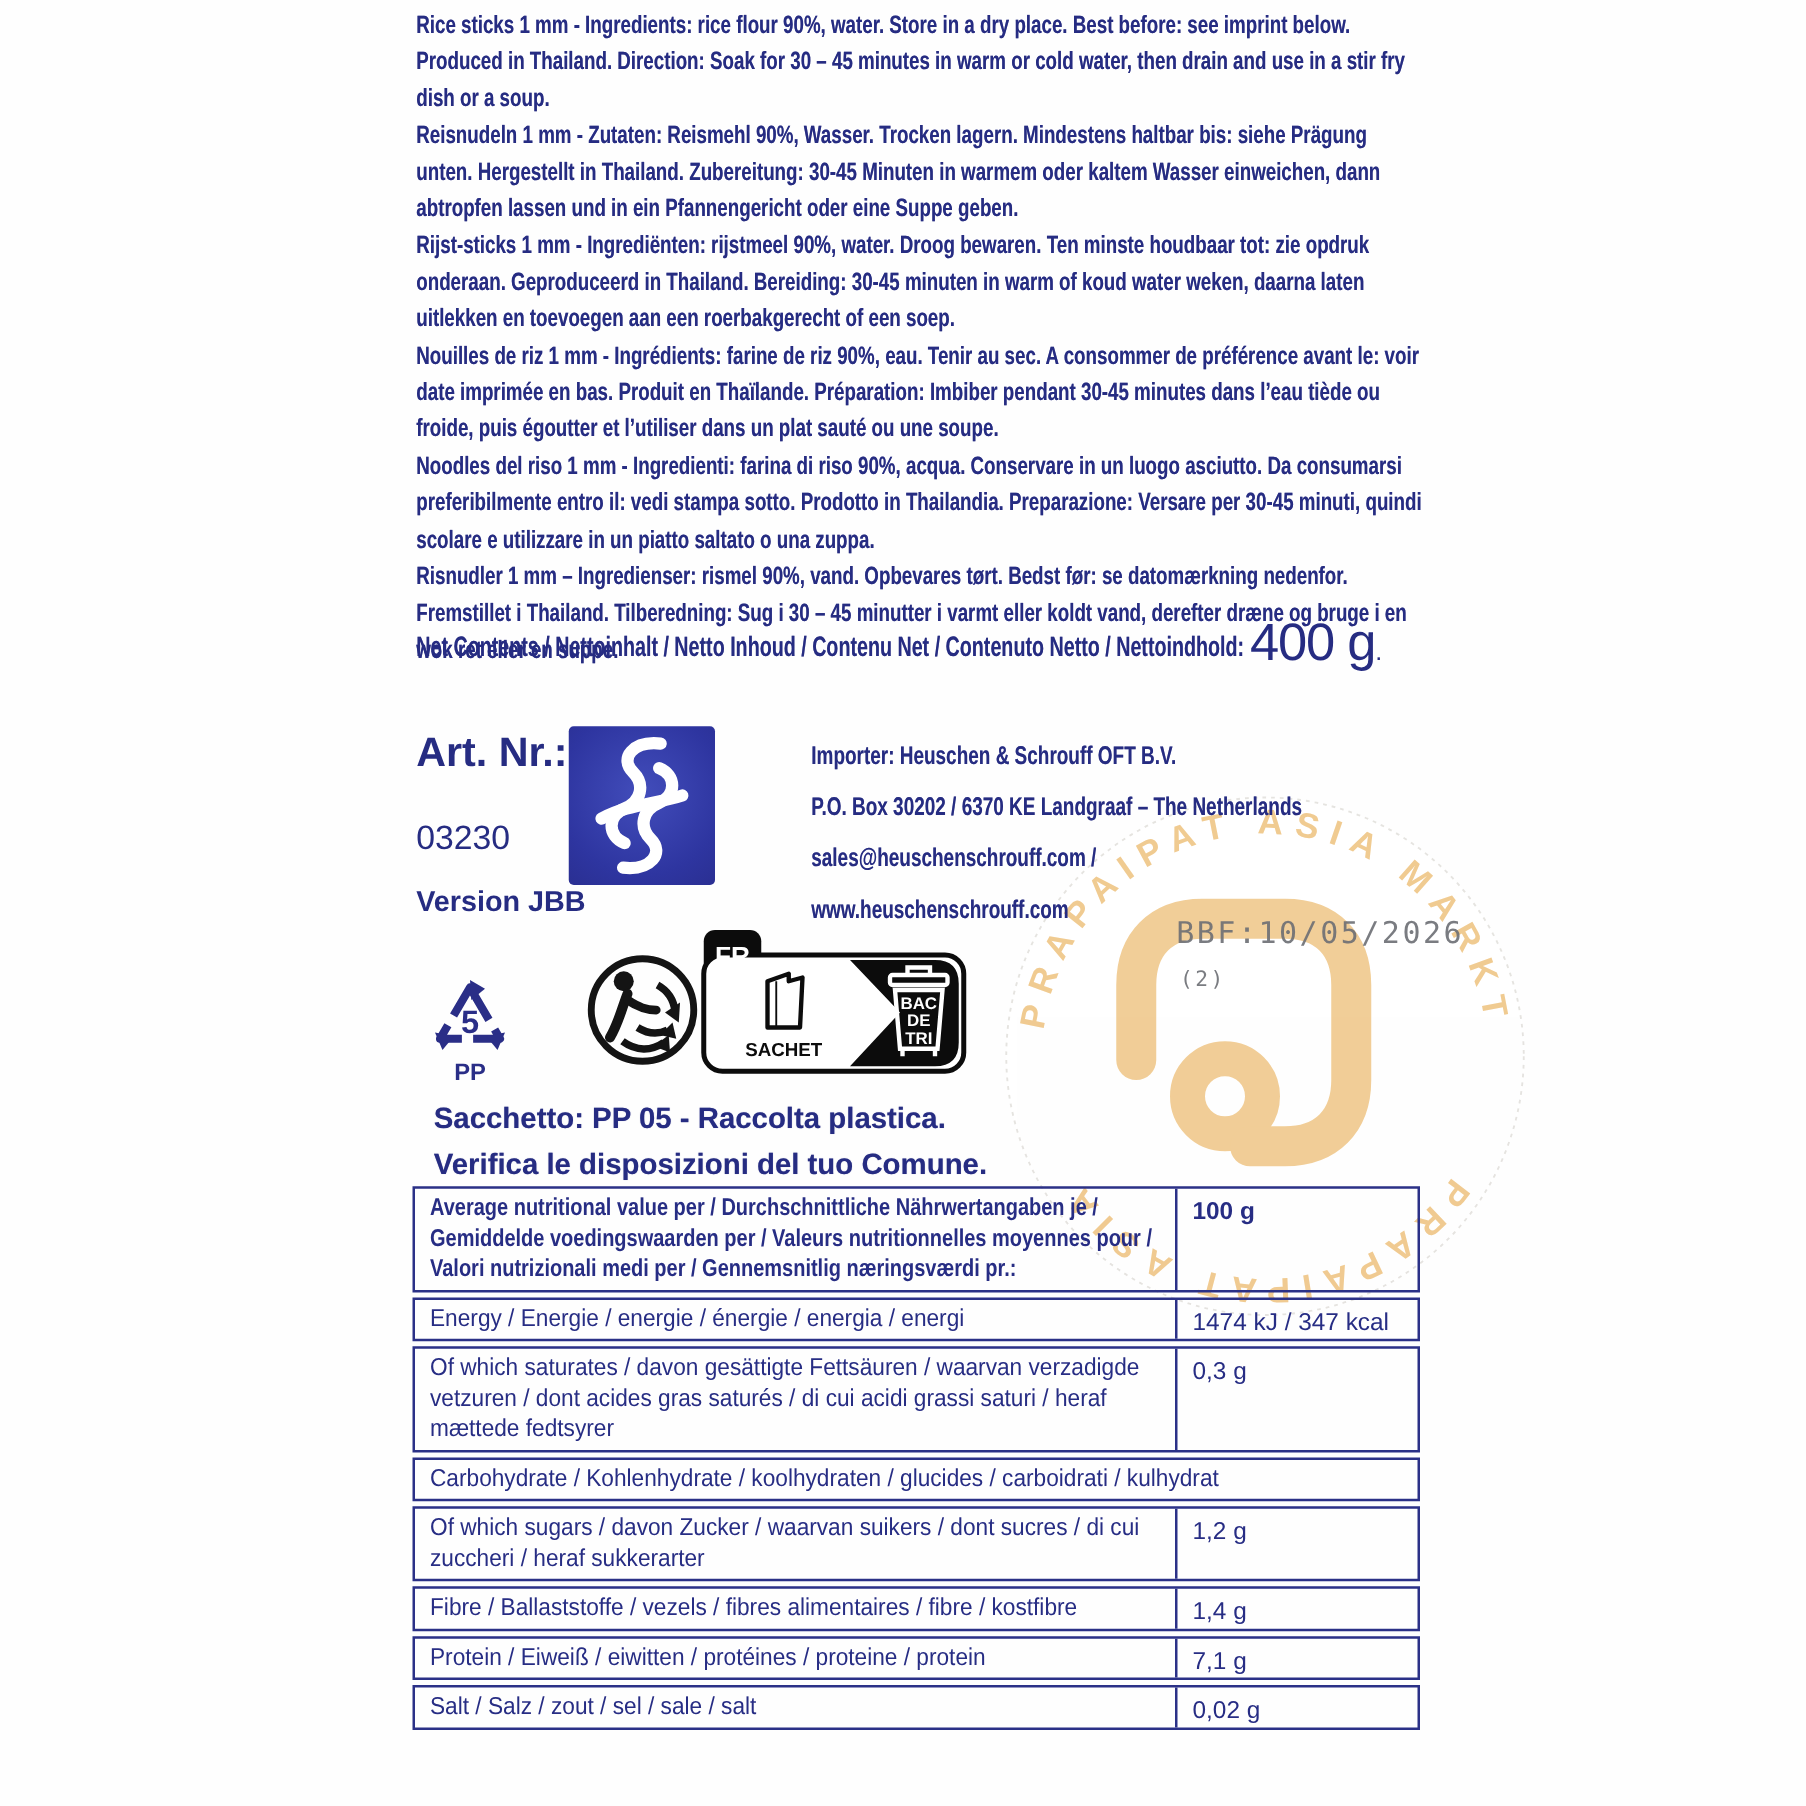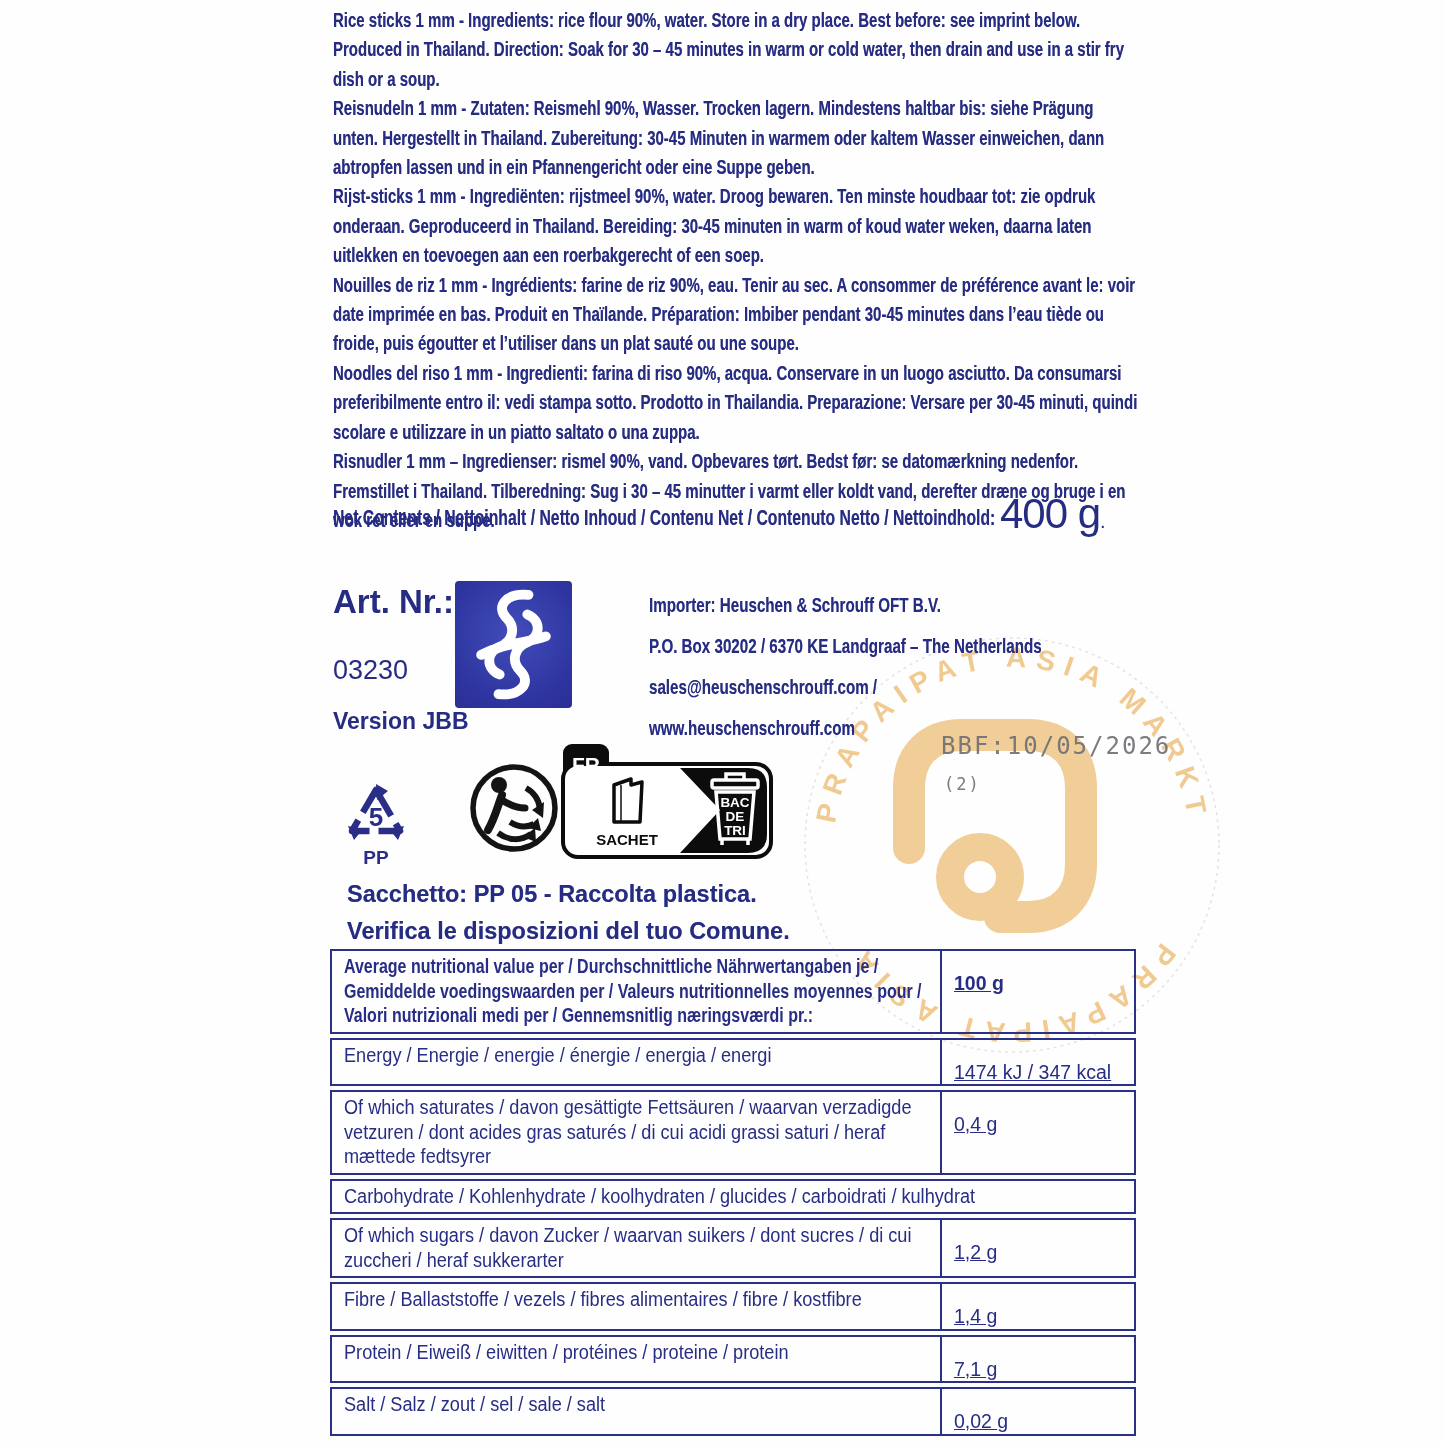--- a/index.html
+++ b/index.html
@@ -59,7 +59,7 @@
   .tlabel{flex:1;padding:3px 0 4px 12px;overflow:hidden;}
   .tin{transform:scaleX(.93);transform-origin:0 0;width:107.5%;line-height:24.5px;}
   .thead .tin{transform:scaleX(.82);width:122%;font-weight:bold;}
-  .tval{width:176px;border-left:2.5px solid #2b3187;padding:20px 4px 0 12px;line-height:24.5px;text-decoration:underline;}
+  .tval{width:176px;border-left:2.5px solid #2b3187;padding:6px 4px 0 12px;line-height:24.5px;}
   .thead .tval{font-weight:bold;}
   
   .wm{left:797px;top:630px;width:430px;height:430px;z-index:0;}

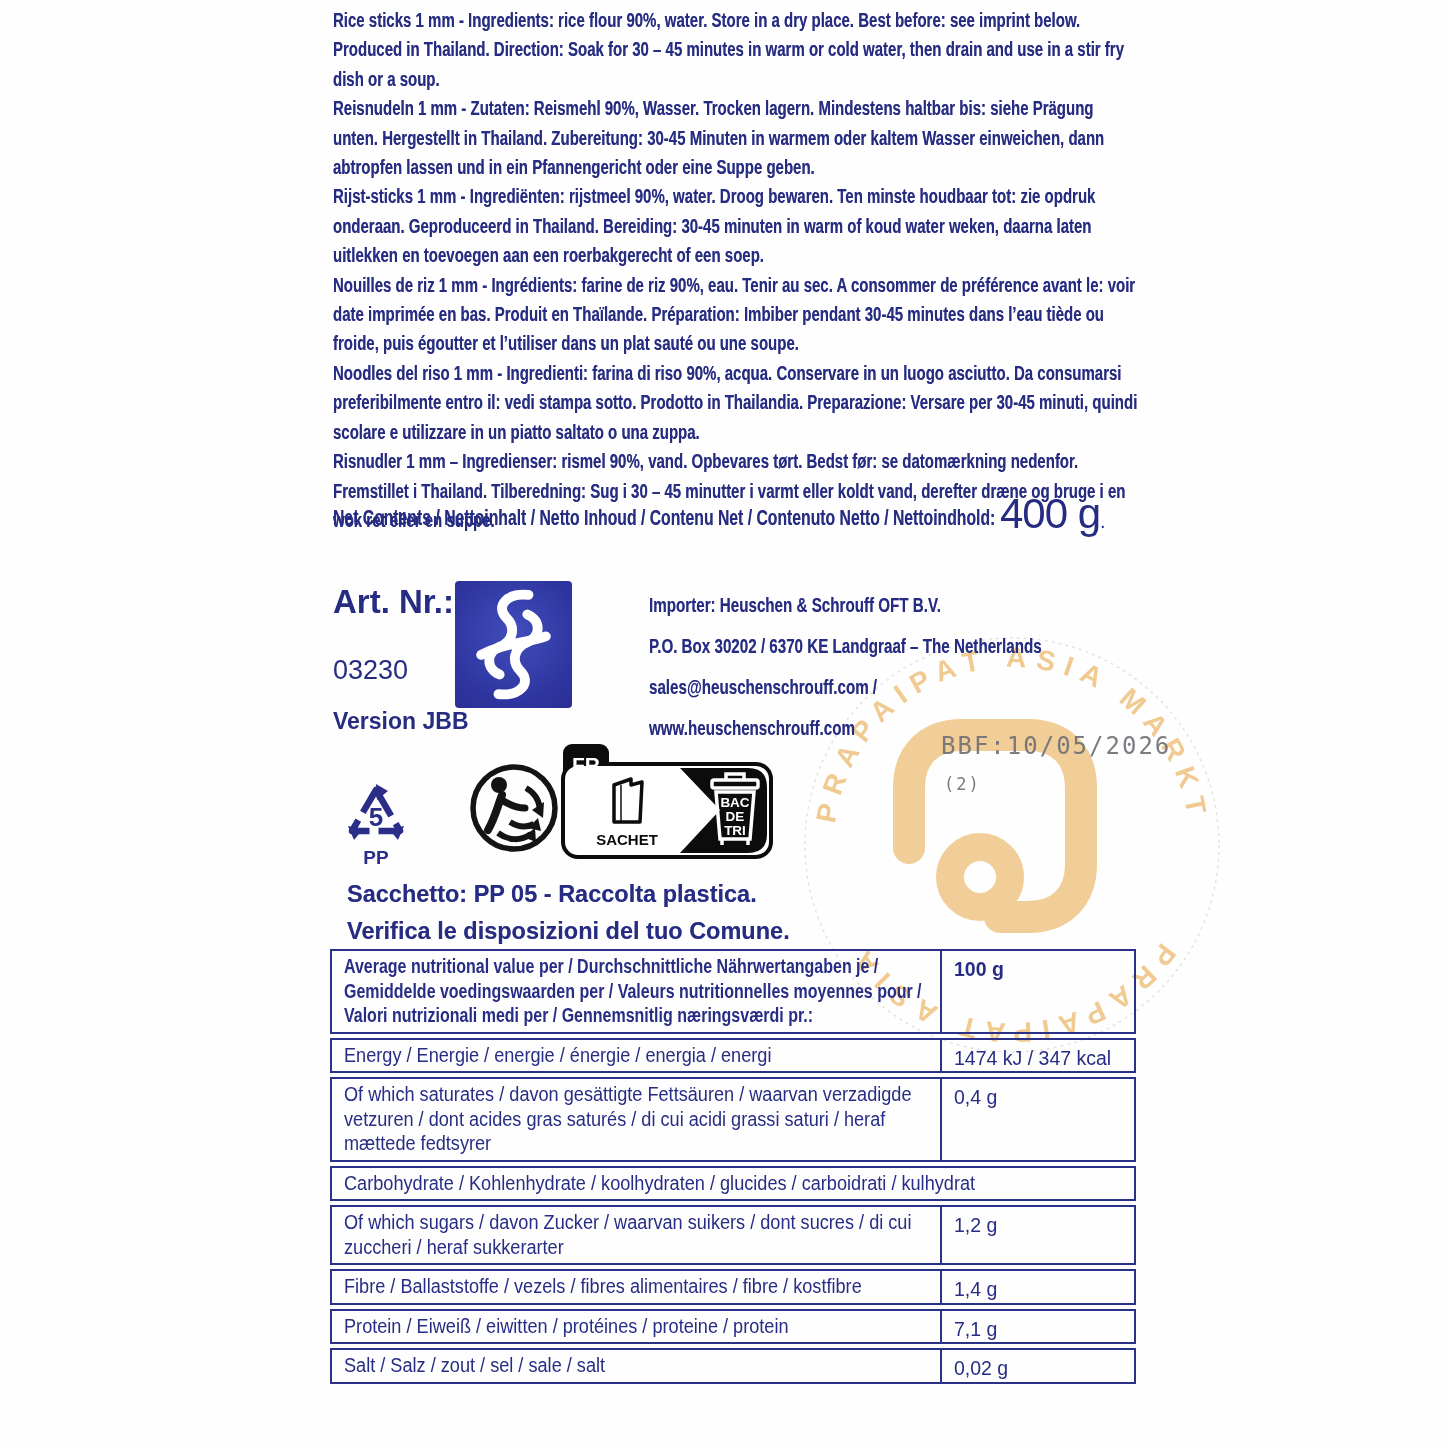--- a/index.html
+++ b/index.html
@@ -207,7 +207,7 @@
     <div class="tlabel">
         <div class="tin">Of which saturates / davon gesättigte Fettsäuren / waarvan verzadigde vetzuren / dont acides gras saturés / di cui acidi grassi saturi / heraf mættede fedtsyrer</div>
       </div>
-    <div class="tval">0,4 g</div>
+    <div class="tval">0,3 g</div>
   </div>
   <div class="trow">
     <div class="tlabel">

